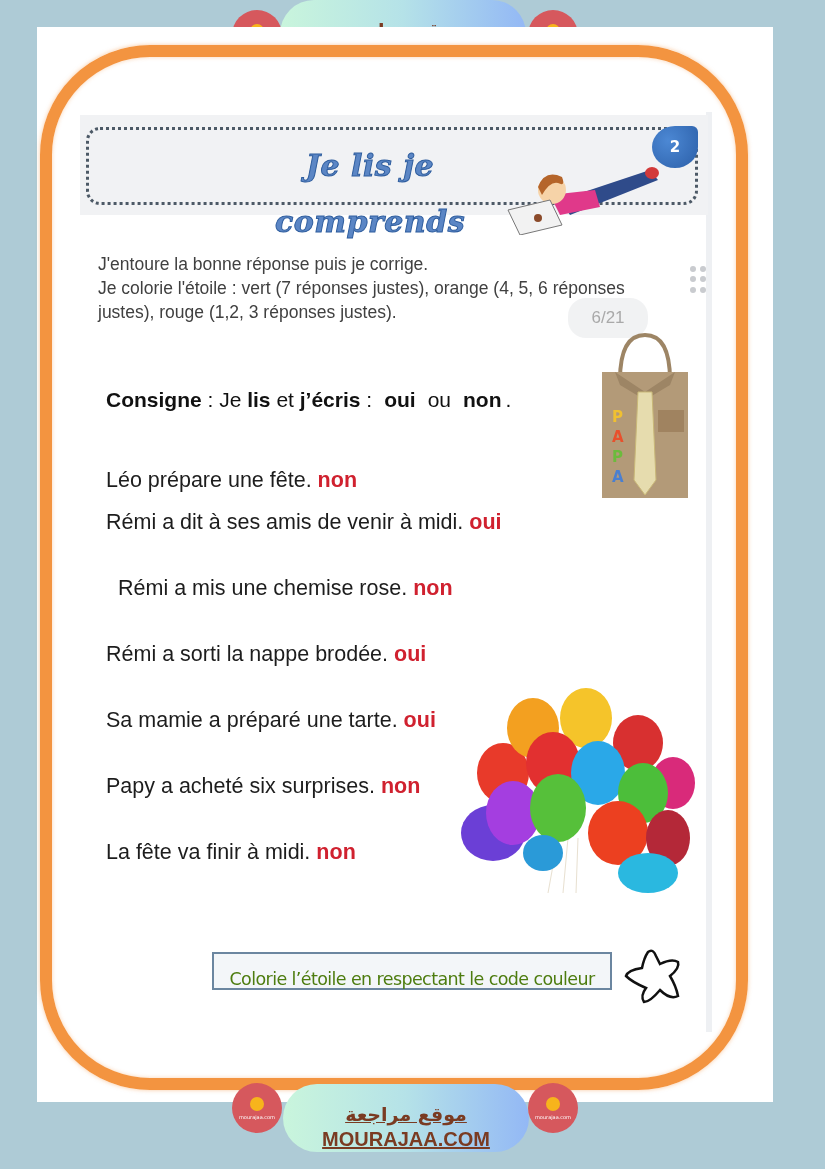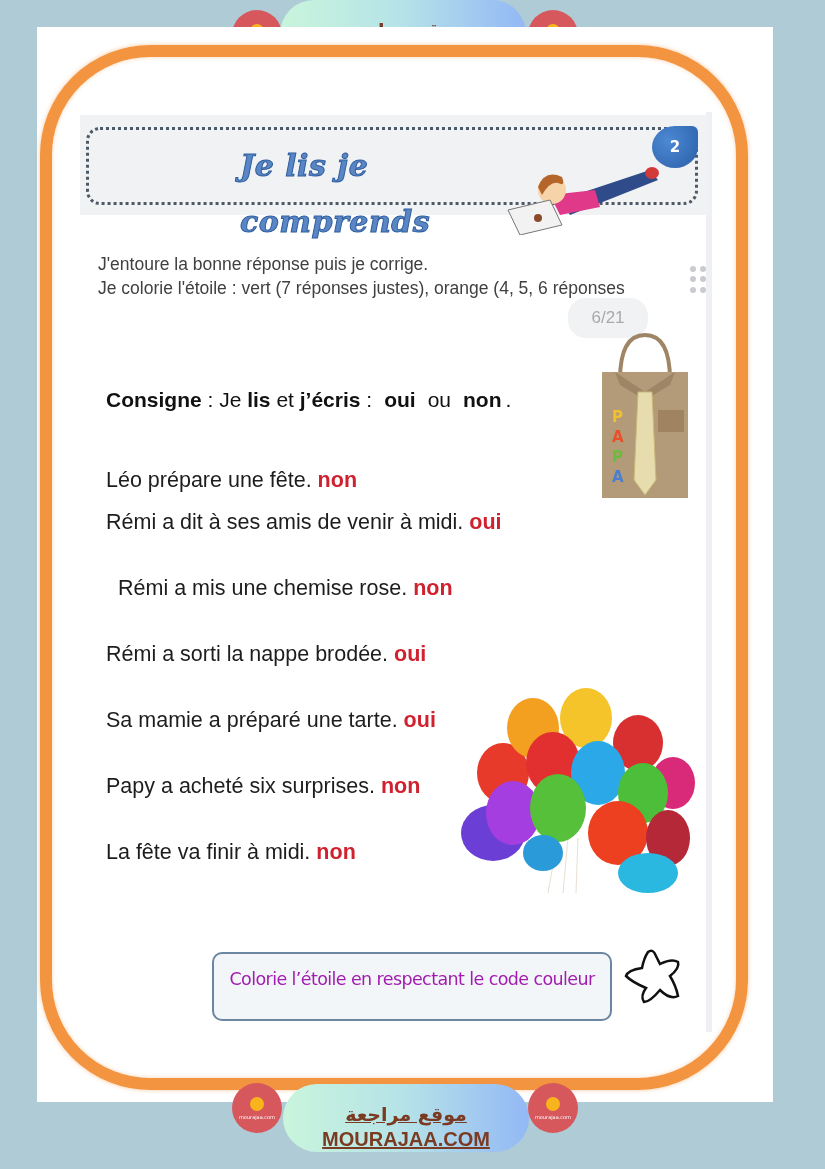--- a/index.html
+++ b/index.html
@@ -41,7 +41,7 @@
       font-size: 30px; color: #5b86c5;
       -webkit-text-stroke: 1px #2e5d9e;
       letter-spacing: 0.5px;
-      line-height: 56px;
+      text-align: center; line-height: 56px;
     }
     .badge-num {
       position: absolute; left: 652px; top: 126px; width: 46px; height: 42px;

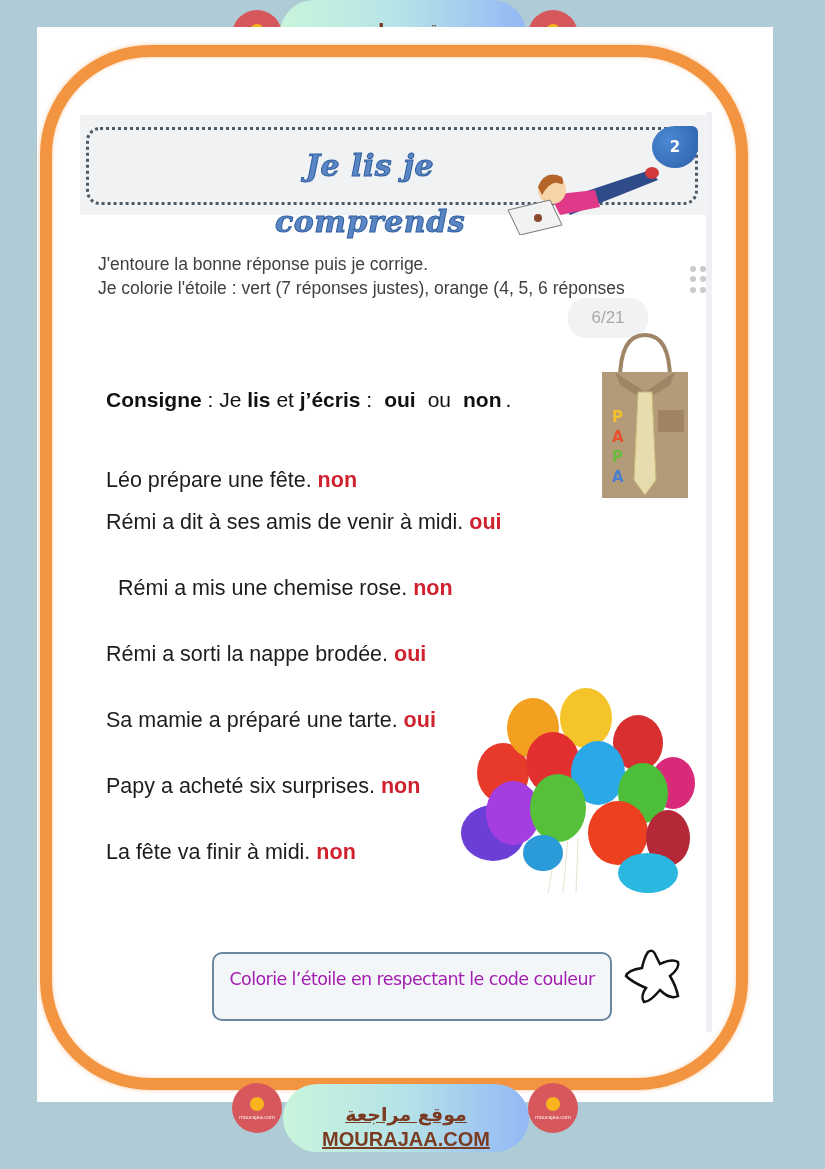--- a/index.html
+++ b/index.html
@@ -158,6 +158,7 @@
 <div class="instructions">
   <div>J'entoure la bonne réponse puis je corrige.</div>
   <div>Je colorie l'étoile : vert (7 réponses justes), orange (4, 5, 6 réponses</div>
+  <div>justes), rouge (1,2, 3 réponses justes).</div>
 </div>
 <div class="page-counter">6/21</div>
 <div class="drag-handle">

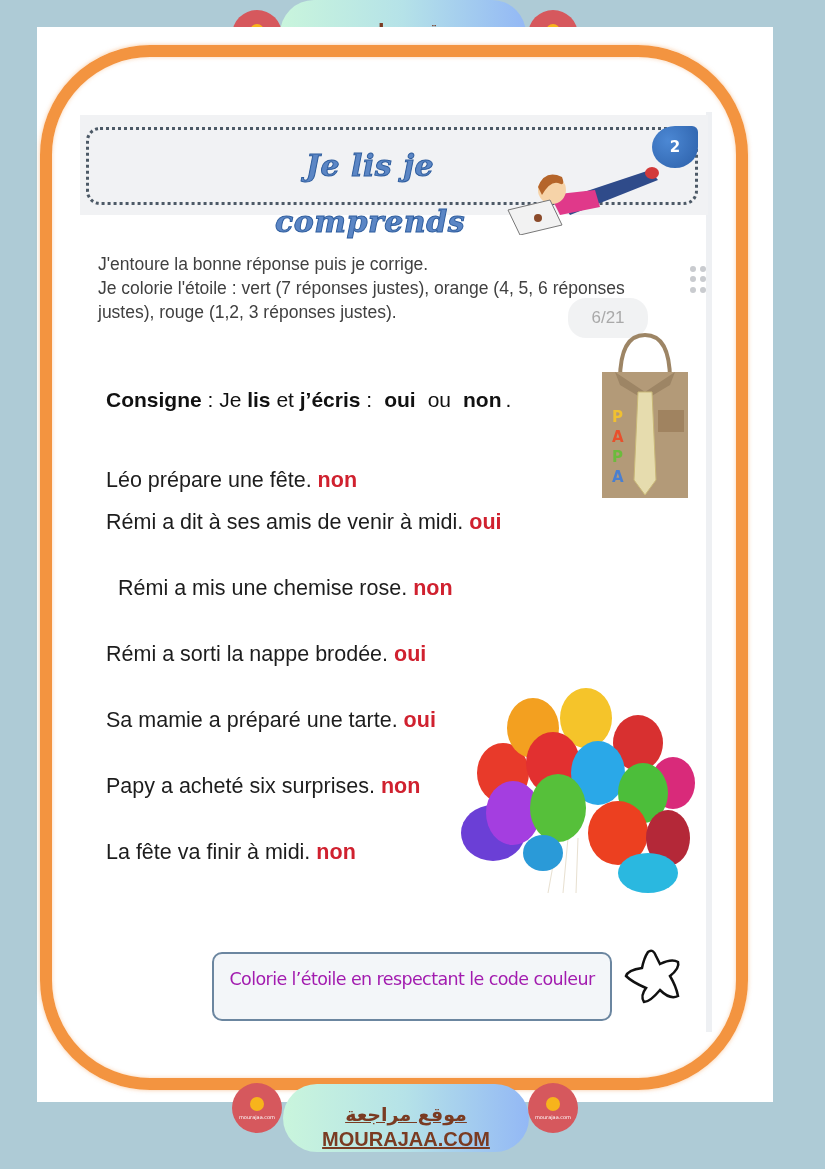--- a/index.html
+++ b/index.html
@@ -99,9 +99,9 @@
 
     
     .footer-box {
-      position: absolute; left: 212px; top: 952px; width: 400px; height: 69px;
-      border: 2px solid #6b86a0; border-radius: 10px; background: #f3f6f9;
-      font-family: "DejaVu Sans", sans-serif; font-size: 17.5px; color: #a21caf;
+      position: absolute; left: 212px; top: 952px; width: 400px; height: 38px;
+      border: 2px solid #6b86a0; border-radius: 0; background: #f3f6f9;
+      font-family: "DejaVu Sans", sans-serif; font-size: 17.5px; color: #4d7c0f;
       text-align: center; line-height: 50px; letter-spacing: -0.6px;
     }
     .star { position: absolute; left: 620px; top: 946px; width: 66px; height: 60px; }

